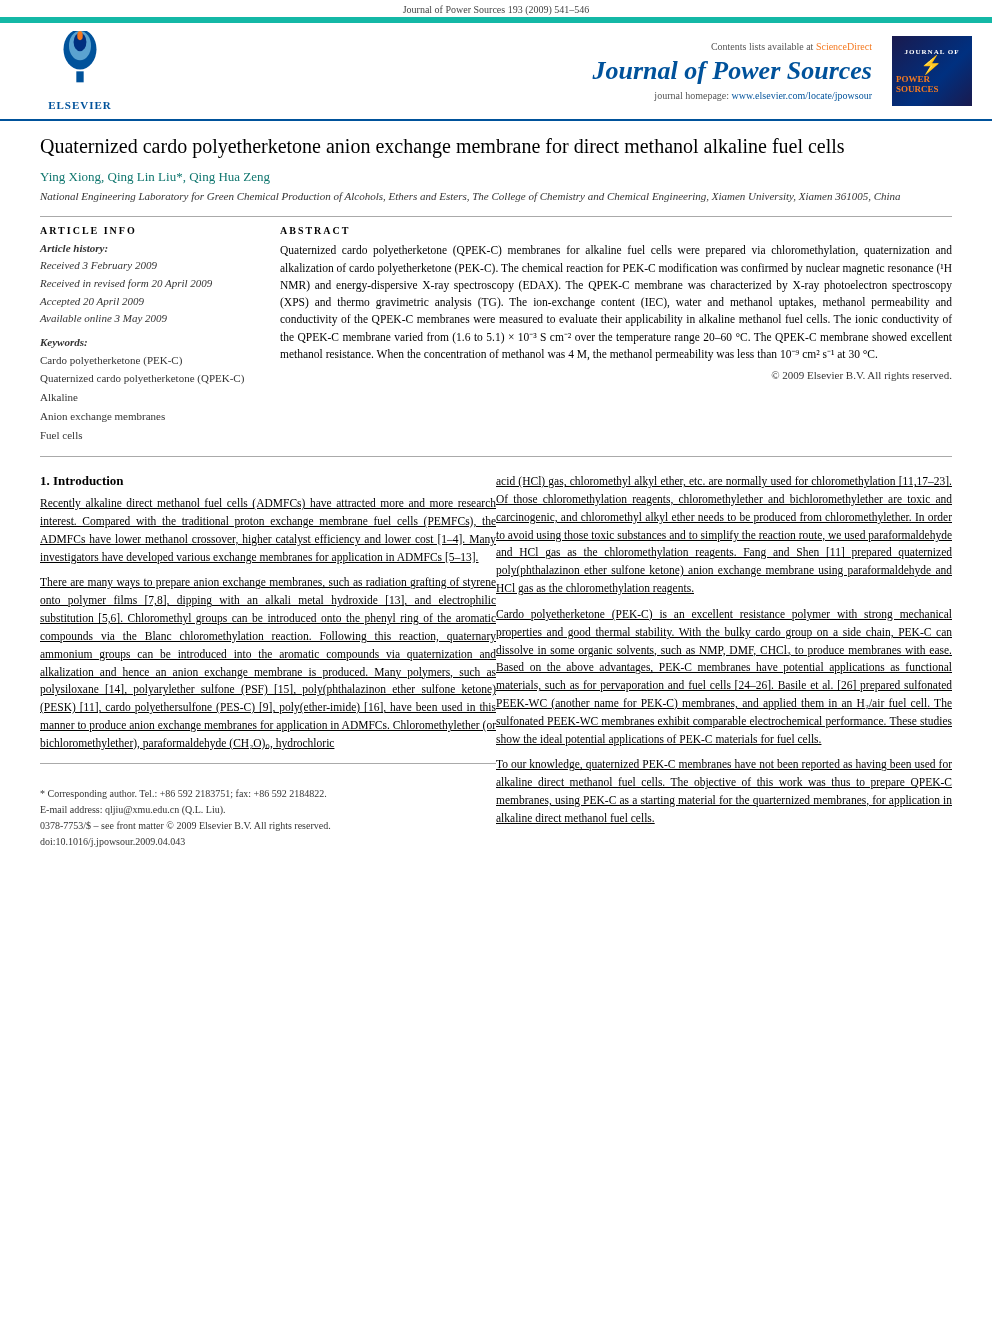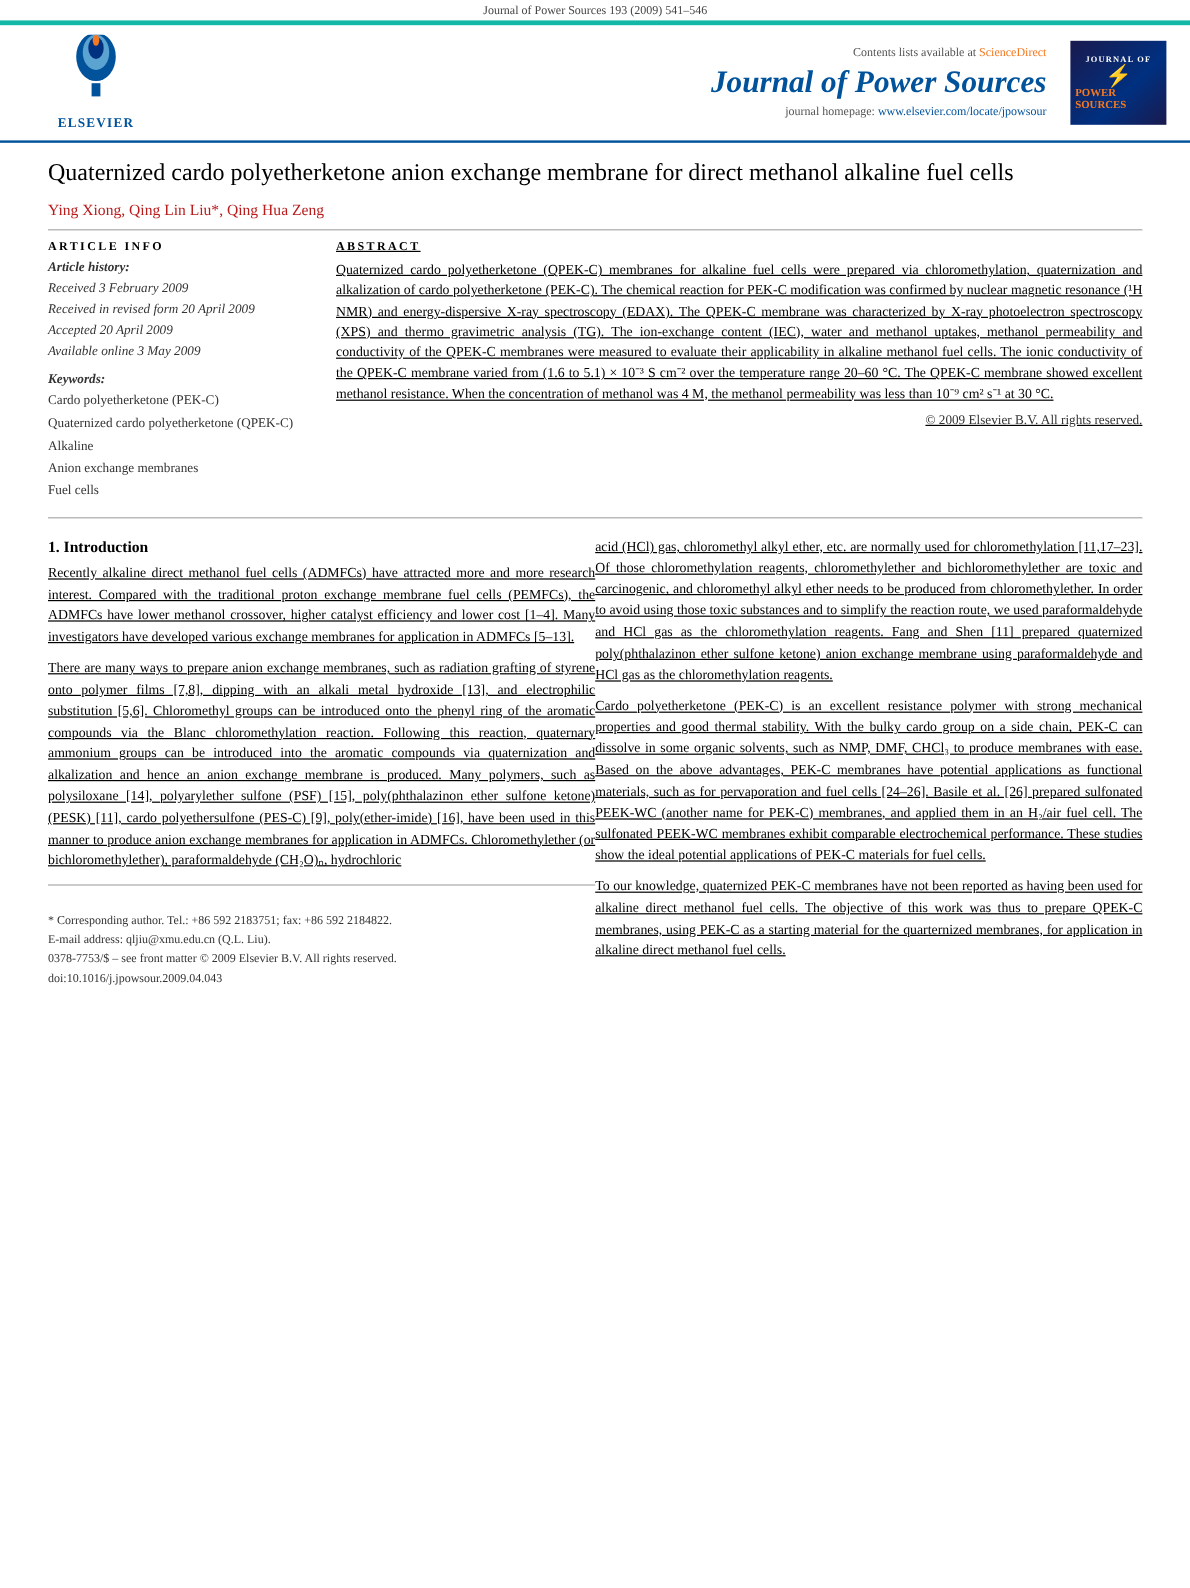--- a/index.html
+++ b/index.html
@@ -18,7 +18,7 @@
       font-size: 10px;
       color: #444;
       padding: 4px 0 2px 0;
-      border-bottom: 4px solid #14b8a6;
+      border-bottom: 6px solid #14b8a6;
     }
 
     

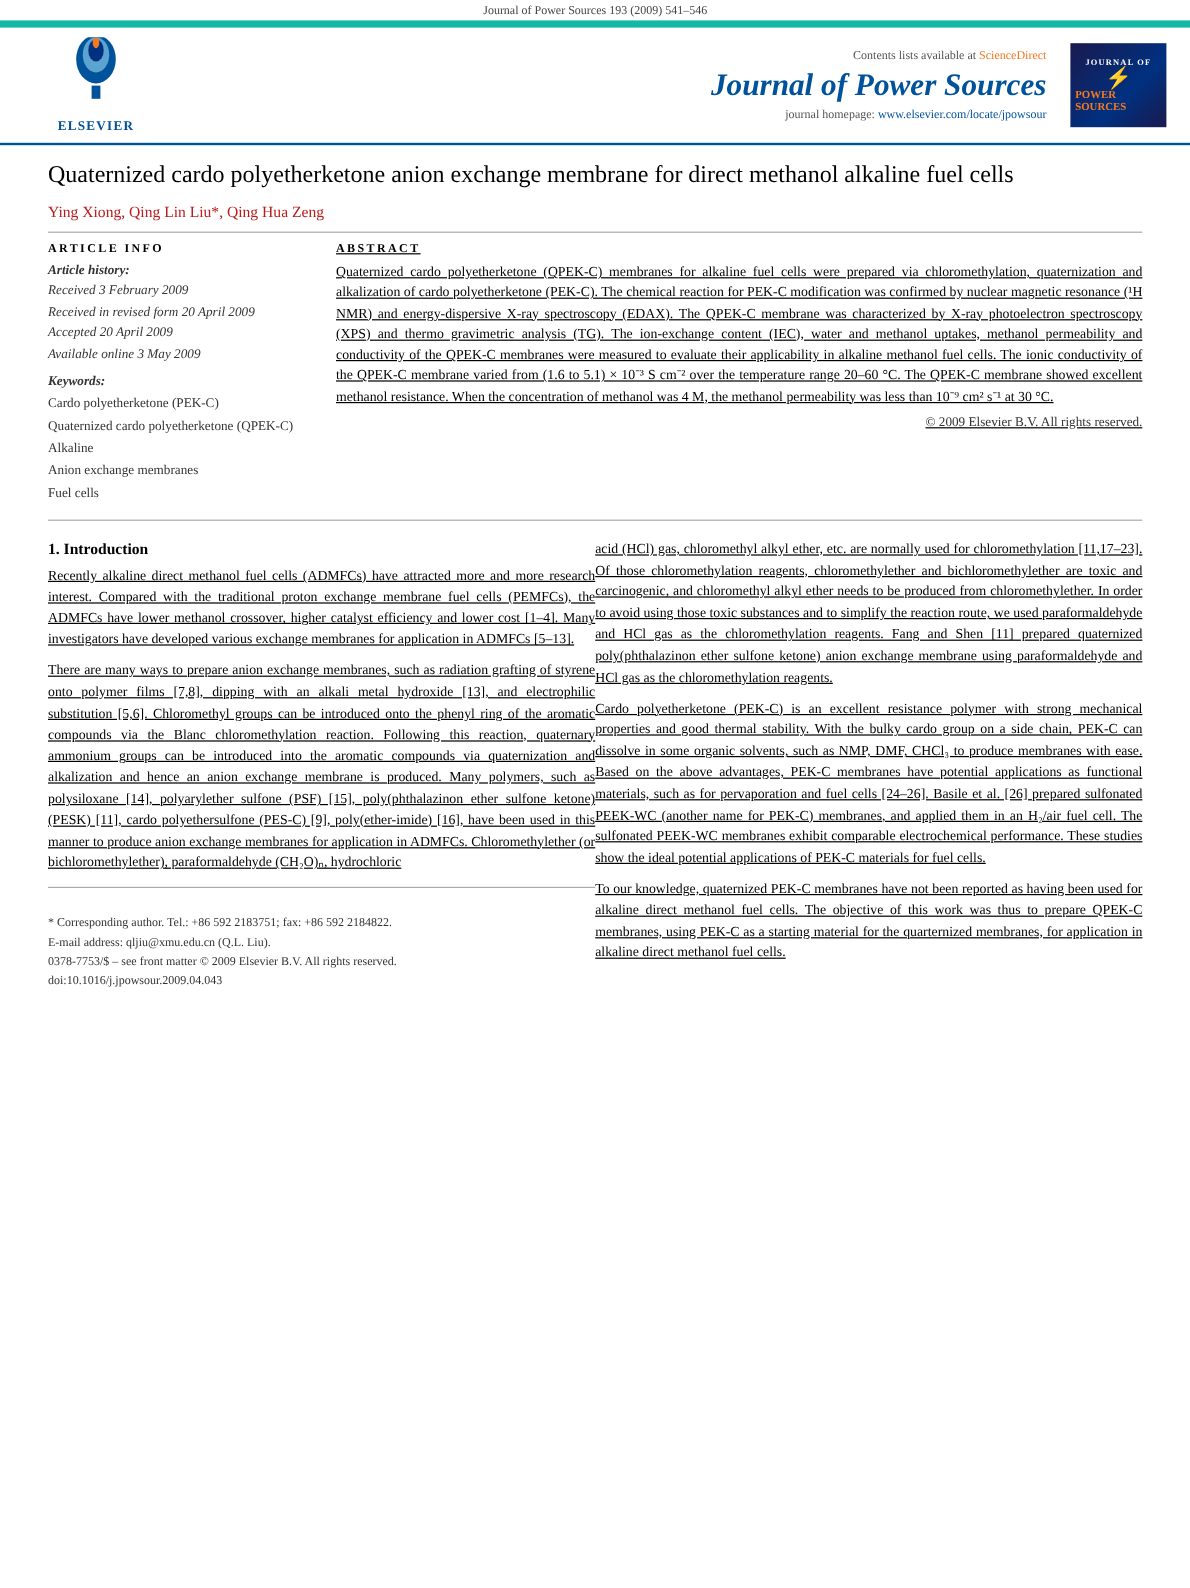--- a/index.html
+++ b/index.html
@@ -124,7 +124,7 @@
     
     .authors {
       font-size: 13px;
-      color: #b91c1c;
+      color: #0f766e;
       margin-bottom: 4px;
     }
     .affiliation {

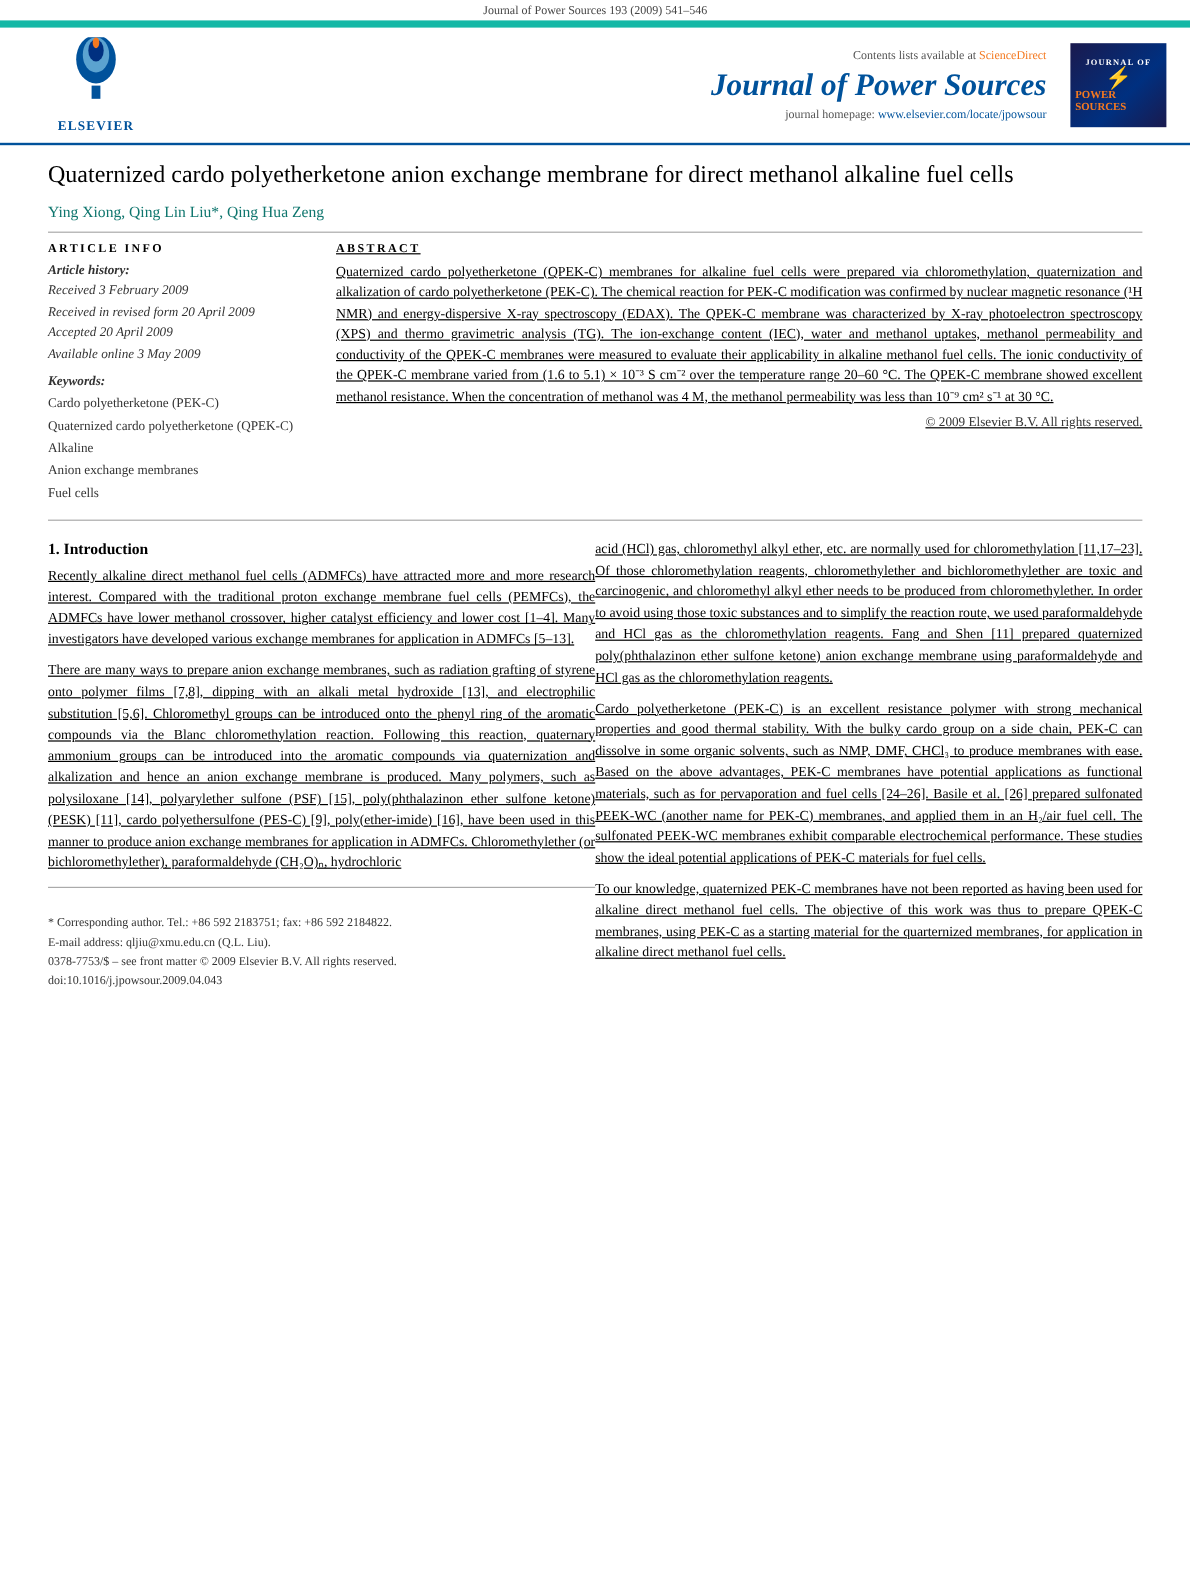--- a/index.html
+++ b/index.html
@@ -291,6 +291,7 @@
 
   <div class="authors">Ying Xiong, Qing Lin Liu*, Qing Hua Zeng</div>
 
+  <div class="affiliation">National Engineering Laboratory for Green Chemical Production of Alcohols, Ethers and Esters, The College of Chemistry and Chemical Engineering, Xiamen University, Xiamen 361005, China</div>
 
   <hr class="divider">
 

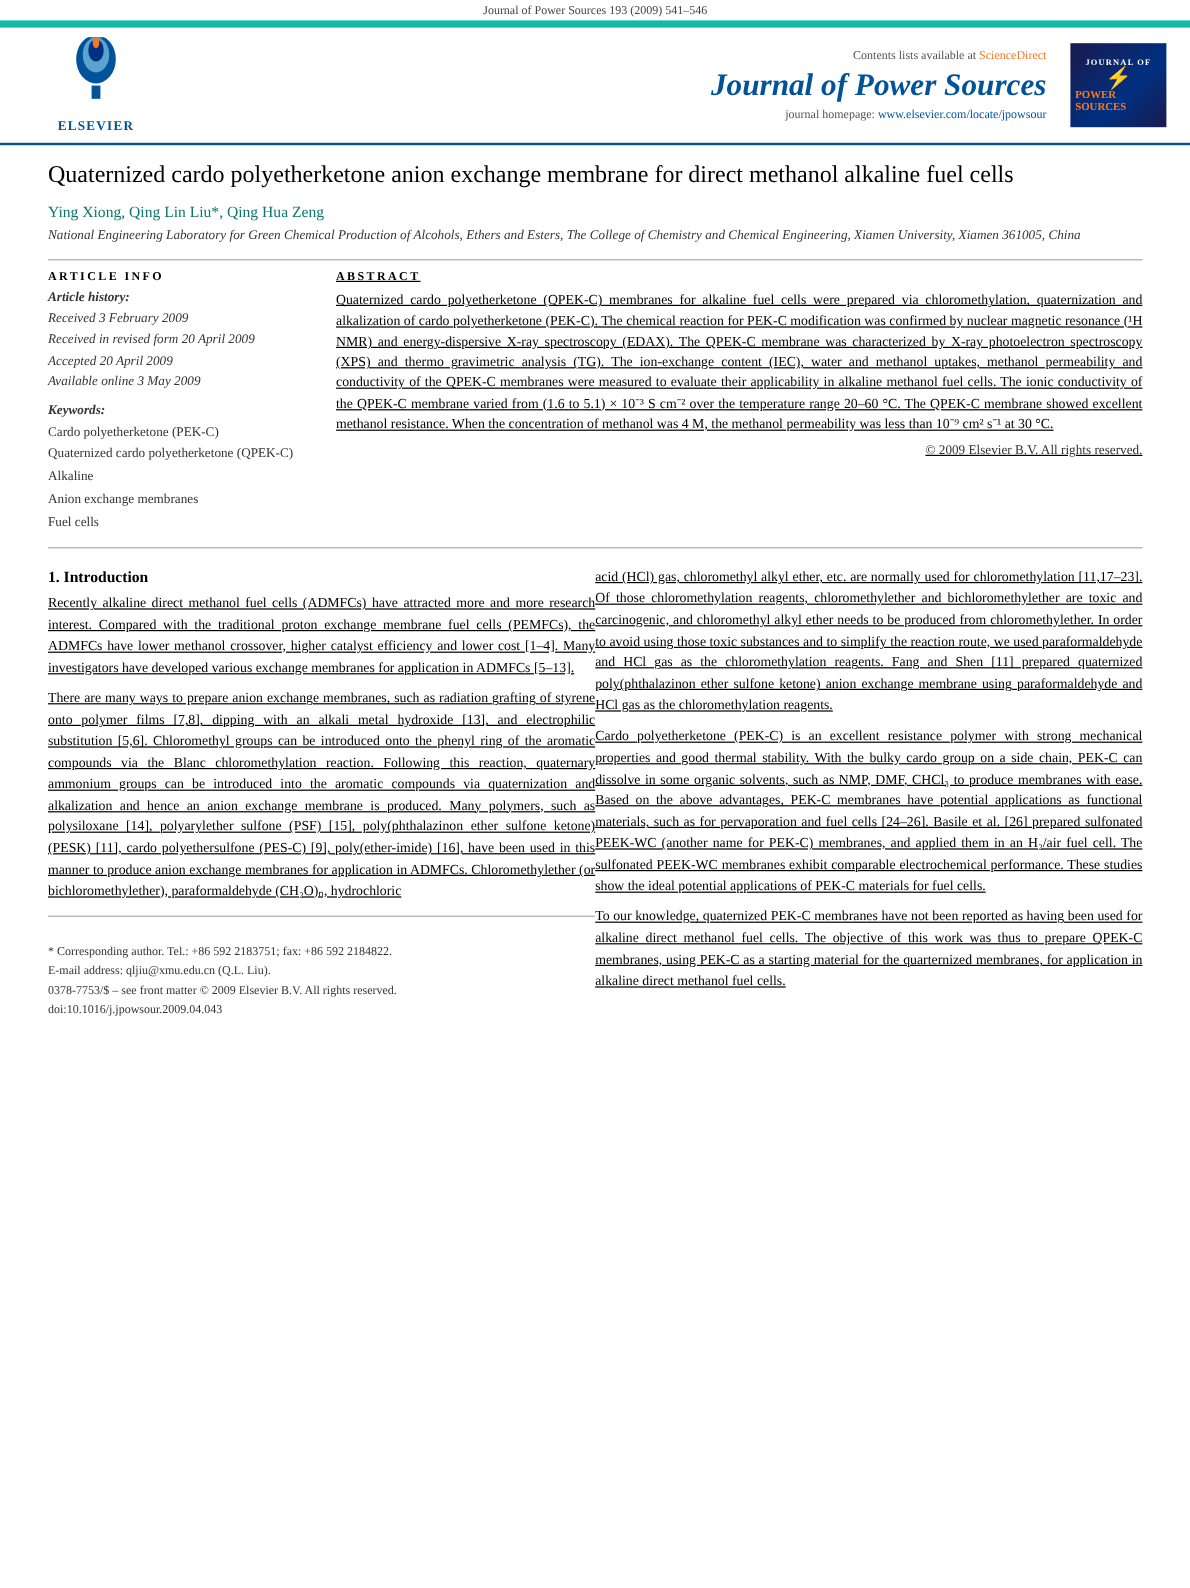--- a/index.html
+++ b/index.html
@@ -153,7 +153,6 @@
     }
     .col-right {
       flex: 1;
-      text-decoration: underline;
     }
 
     .section-label {

